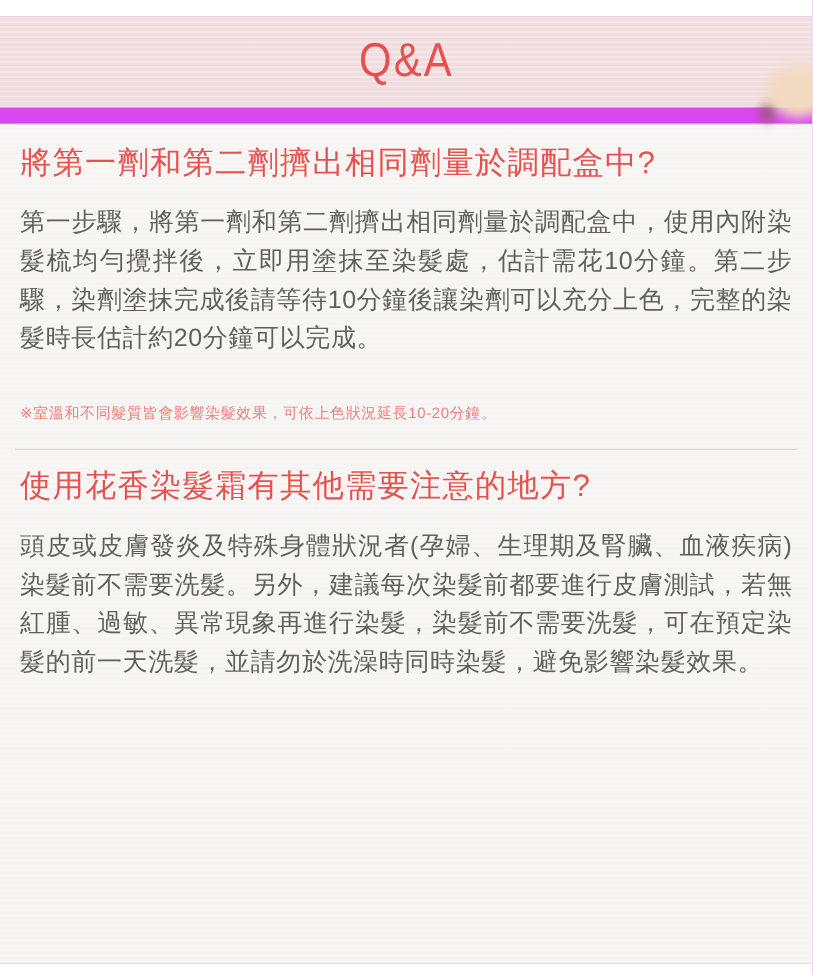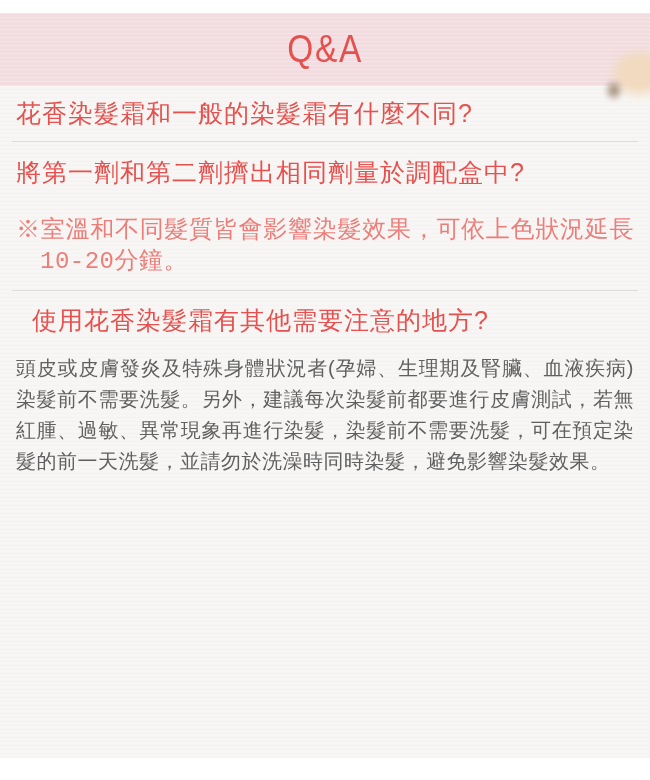--- a/index.html
+++ b/index.html
@@ -96,7 +96,6 @@
   <main class="content">
 
     <section class="qa-section sec-1">
-      <h2 class="question">花香染髮霜和一般的染髮霜有什麼不同?</h2>
     </section>
 
     <hr class="divider">

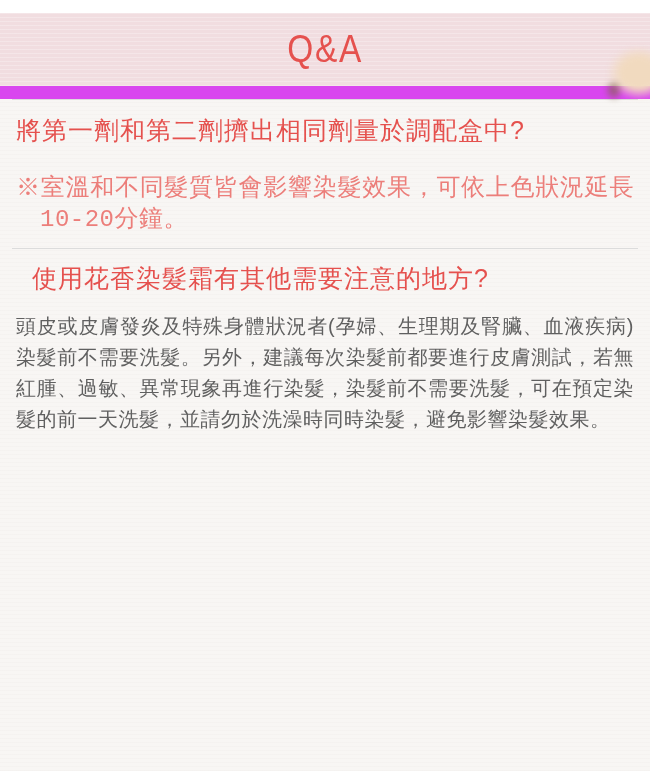--- a/index.html
+++ b/index.html
@@ -102,6 +102,7 @@
 
     <section class="qa-section sec-2">
       <h2 class="question">將第一劑和第二劑擠出相同劑量於調配盒中?</h2>
+      <p class="answer">第一步驟，將第一劑和第二劑擠出相同劑量於調配盒中，使用內附染髮梳均勻攪拌後，立即用塗抹至染髮處，估計需花10分鐘。第二步驟，染劑塗抹完成後請等待10分鐘後讓染劑可以充分上色，完整的染髮時長估計約20分鐘可以完成。</p>
       <p class="note">※室溫和不同髮質皆會影響染髮效果，可依上色狀況延長10-20分鐘。</p>
     </section>
 

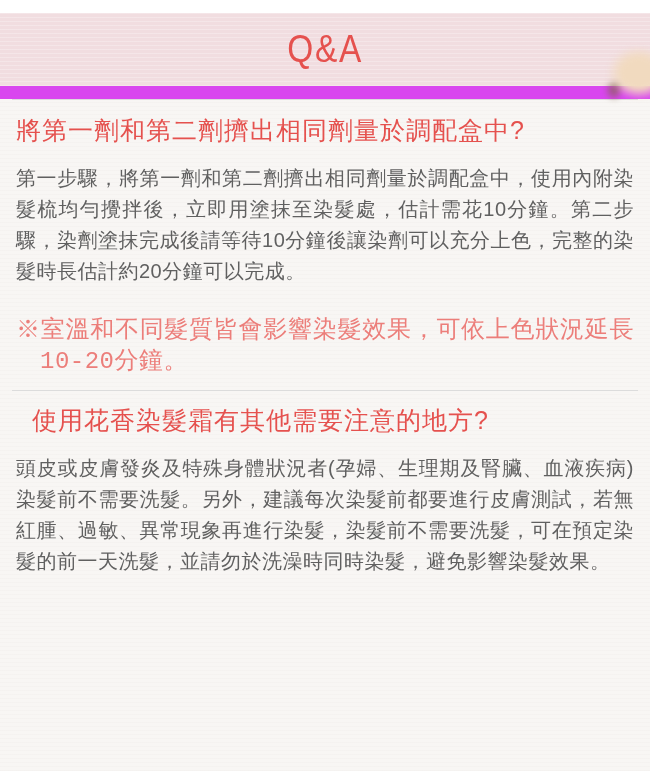--- a/index.html
+++ b/index.html
@@ -51,14 +51,13 @@
   }
   .note {
     color:var(--note-red, #ec7e7a);
-    font-size:24px;
+    font-size:12px;
     line-height:31px;
     letter-spacing:0.5px;
     text-align:justify;
     margin-top:28px;
     padding-left:1em;
     text-indent:-1em;
-    font-family:Liberation Mono, monospace;
   }
   .divider {
     border:0;

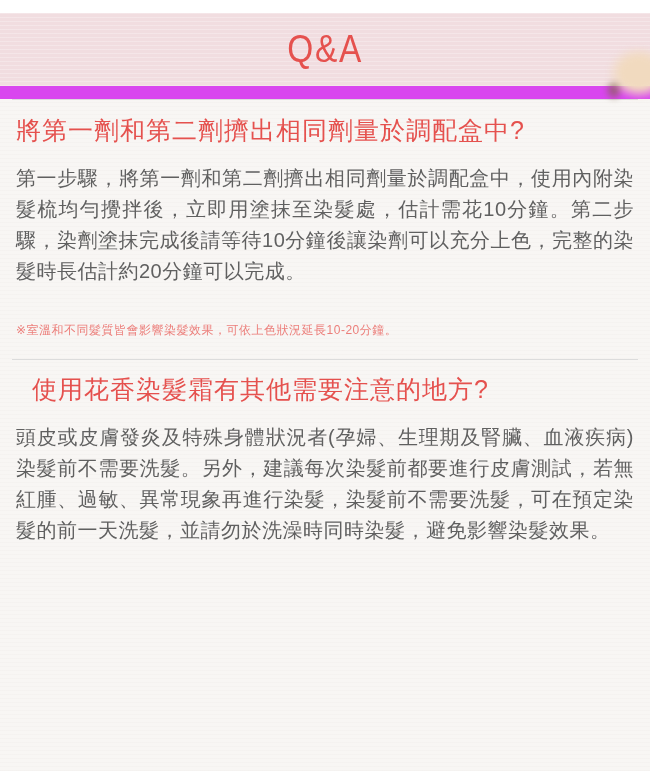--- a/index.html
+++ b/index.html
@@ -66,7 +66,7 @@
   }
   .sec-1 .question { padding-top:12px; }
   .sec-2 .question { padding-top:15px; }
-  .sec-3 .question { padding-top:14px;margin-left:16px; }
+  .sec-3 .question { padding-top:14px; }
   .bottom-strip { height:22px; background:#ffffff; }
   .blob {
     position:absolute;

